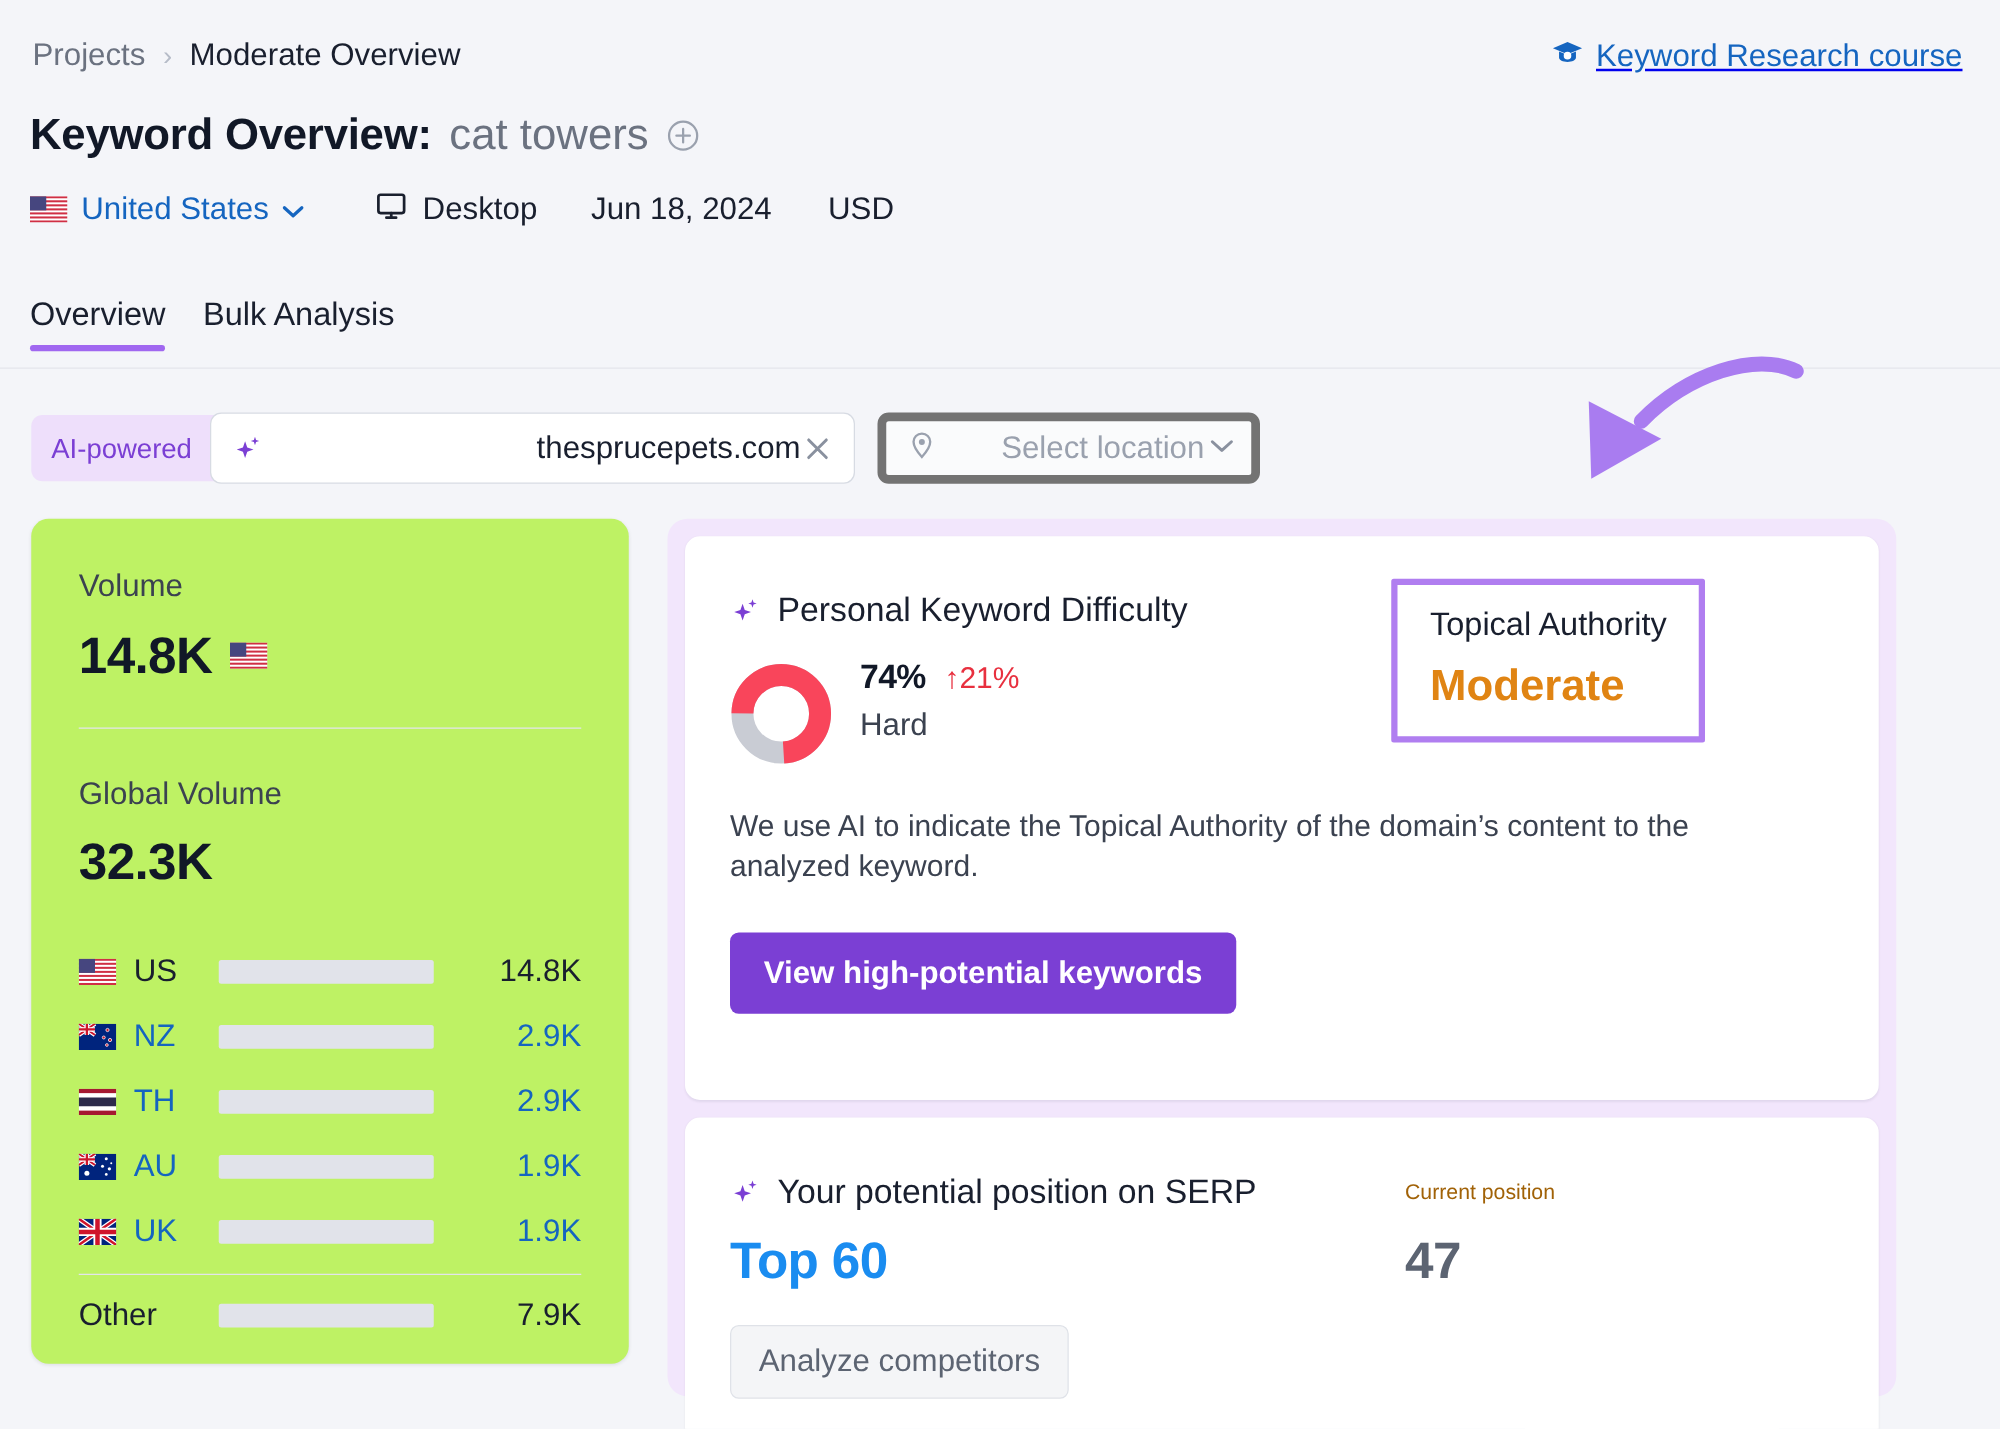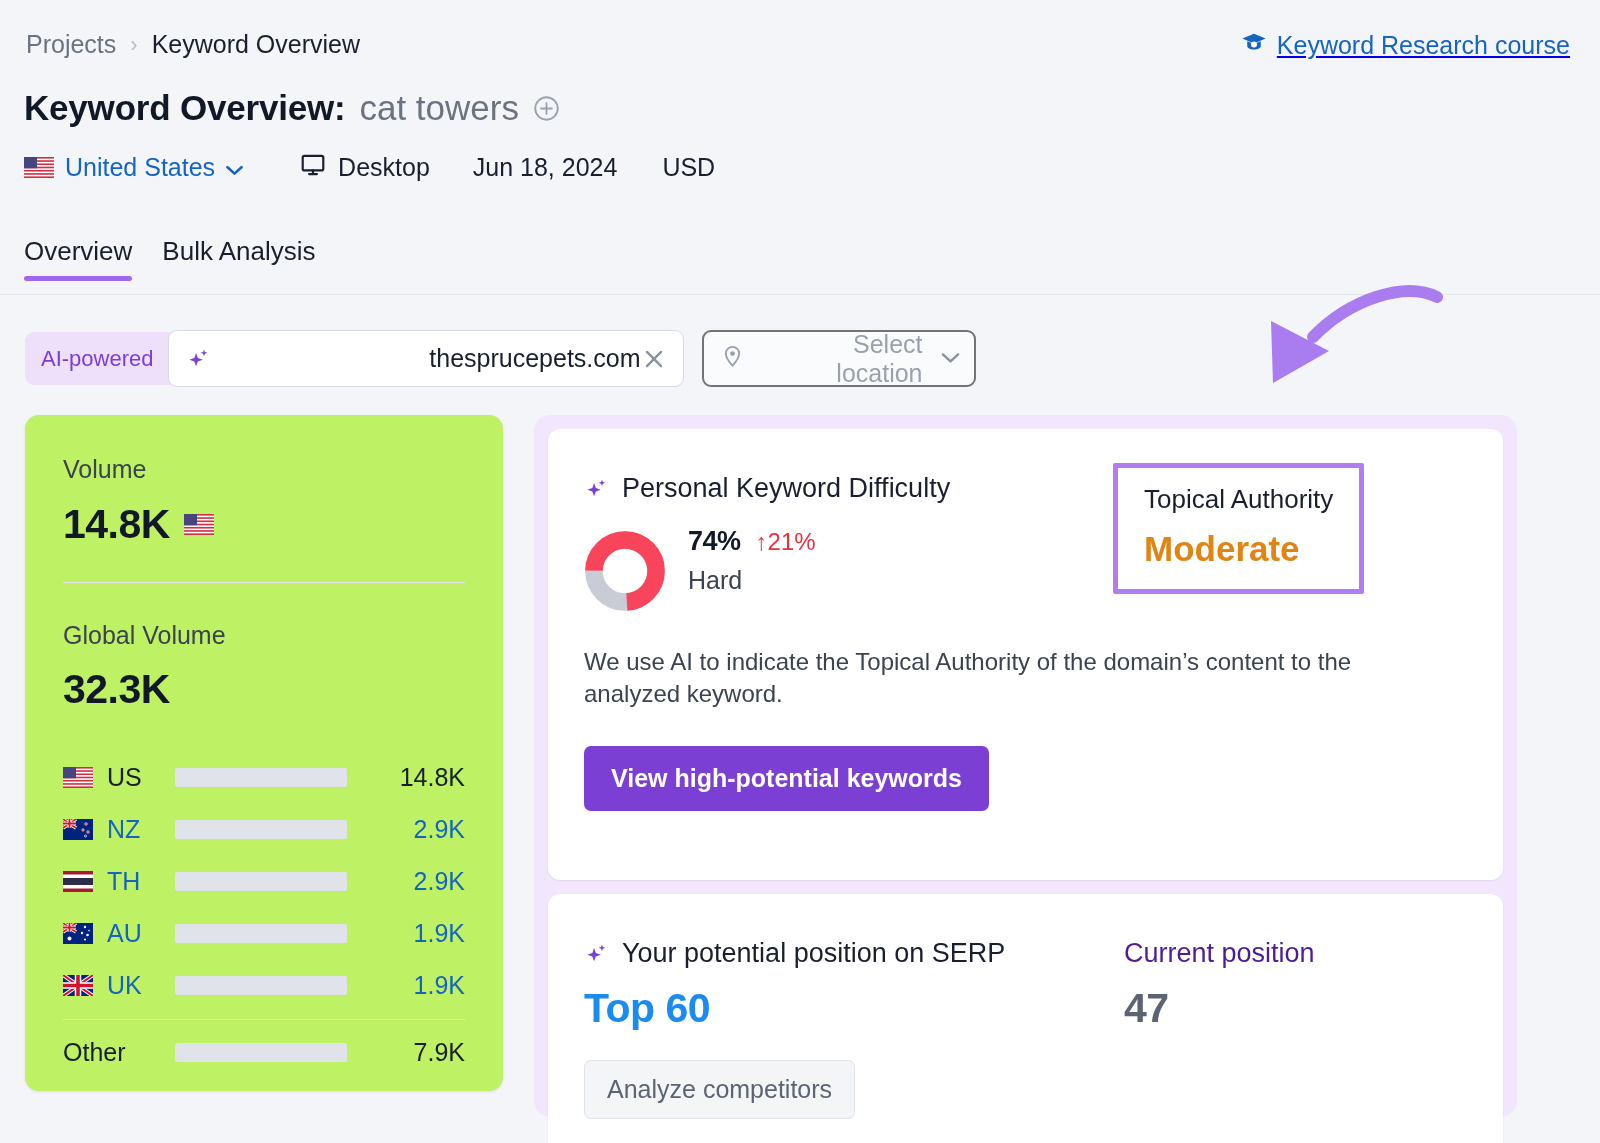--- a/index.html
+++ b/index.html
@@ -154,7 +154,7 @@
   <div class="breadcrumb">
     <span class="bc-link">Projects</span>
     <span class="bc-sep">›</span>
-    <span class="bc-current">Keyword Overview</span>
+    <span class="bc-current">Moderate Overview</span>
   </div>
 
   <a class="course-link" href="#">

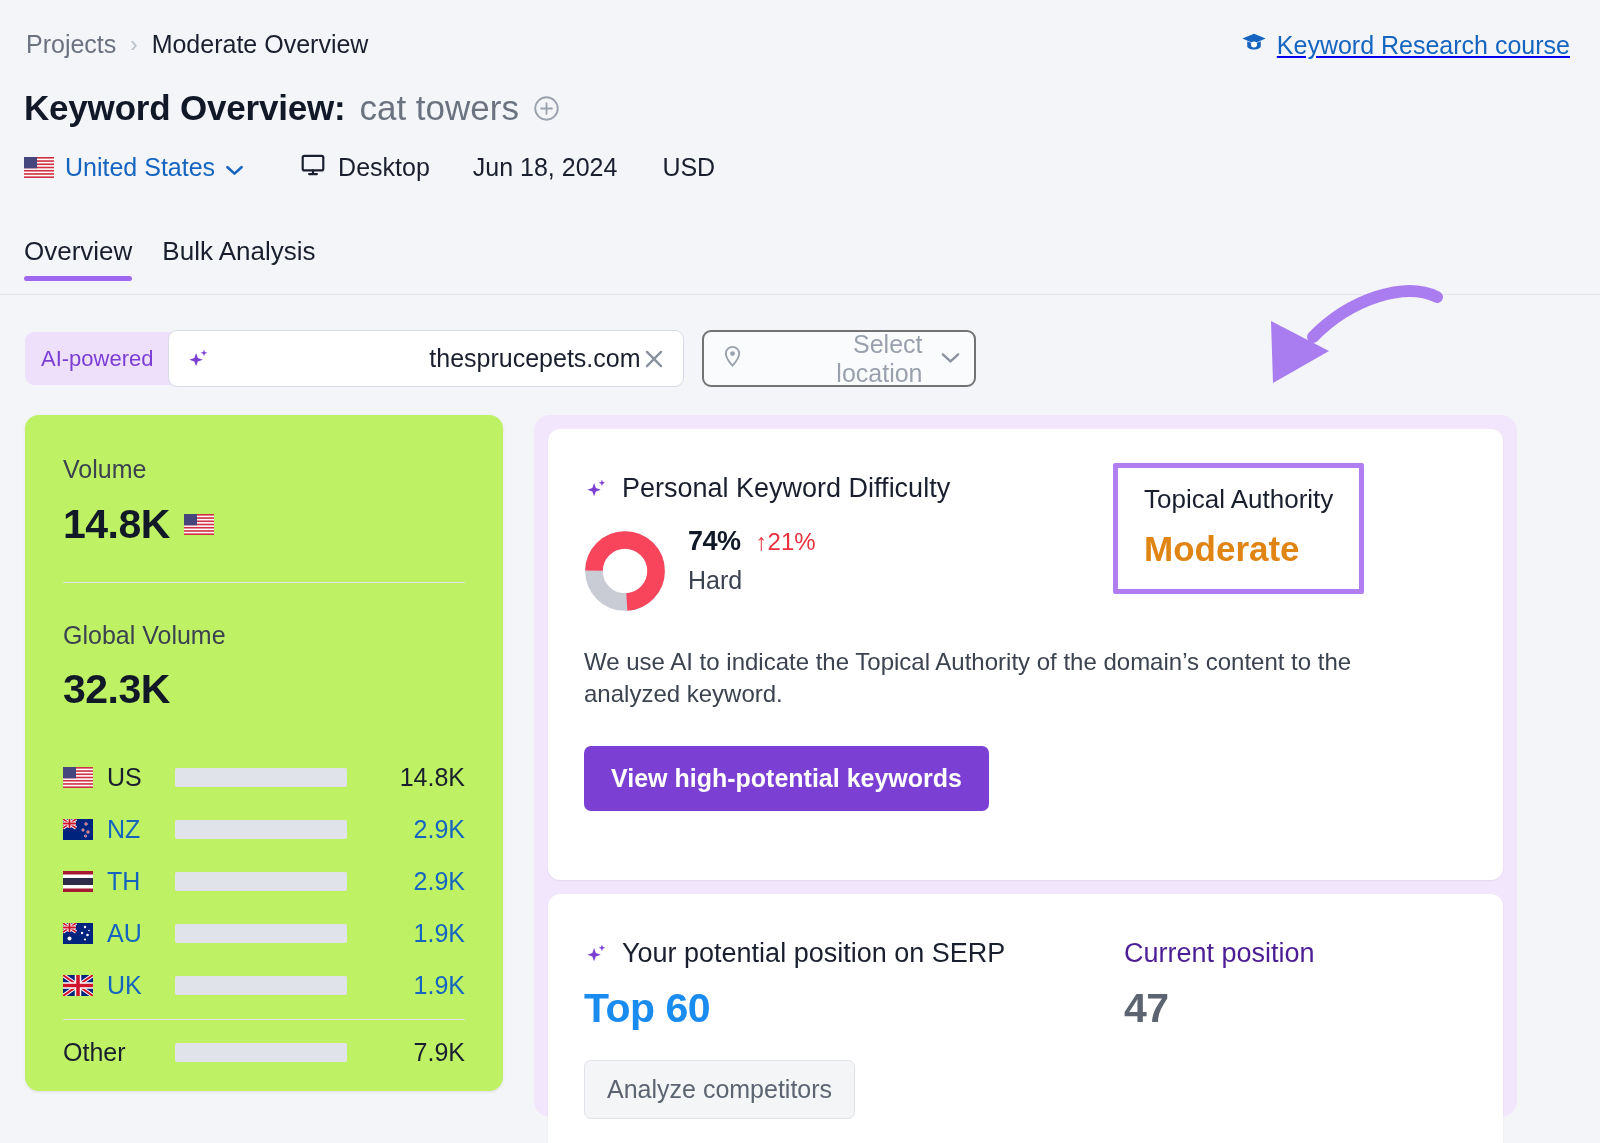--- a/index.html
+++ b/index.html
@@ -65,9 +65,9 @@
   .domain-box .val { font-size: 25px; color: #191f2e; margin-left: 12px; flex: 1; }
   .x-btn { width: 26px; height: 26px; flex: none; }
   .loc-box {
-    margin-left: 18px; width: 274px; height: 57px;
-    background: #fafbfc; border: 2px solid #737373; border-radius: 9px;
-    display: flex; align-items: center; padding: 0 14px 0 16px; gap: 18px;
+    margin-left: 18px; width: 306px; height: 57px;
+    background: #fafbfc; border: 7px solid #737373; border-radius: 9px;
+    display: flex; align-items: center; padding: 0 14px 0 16px; gap: 4px;
   }
   .loc-box .ph { font-size: 25px; color: #9aa1ae; flex: 1; }
 

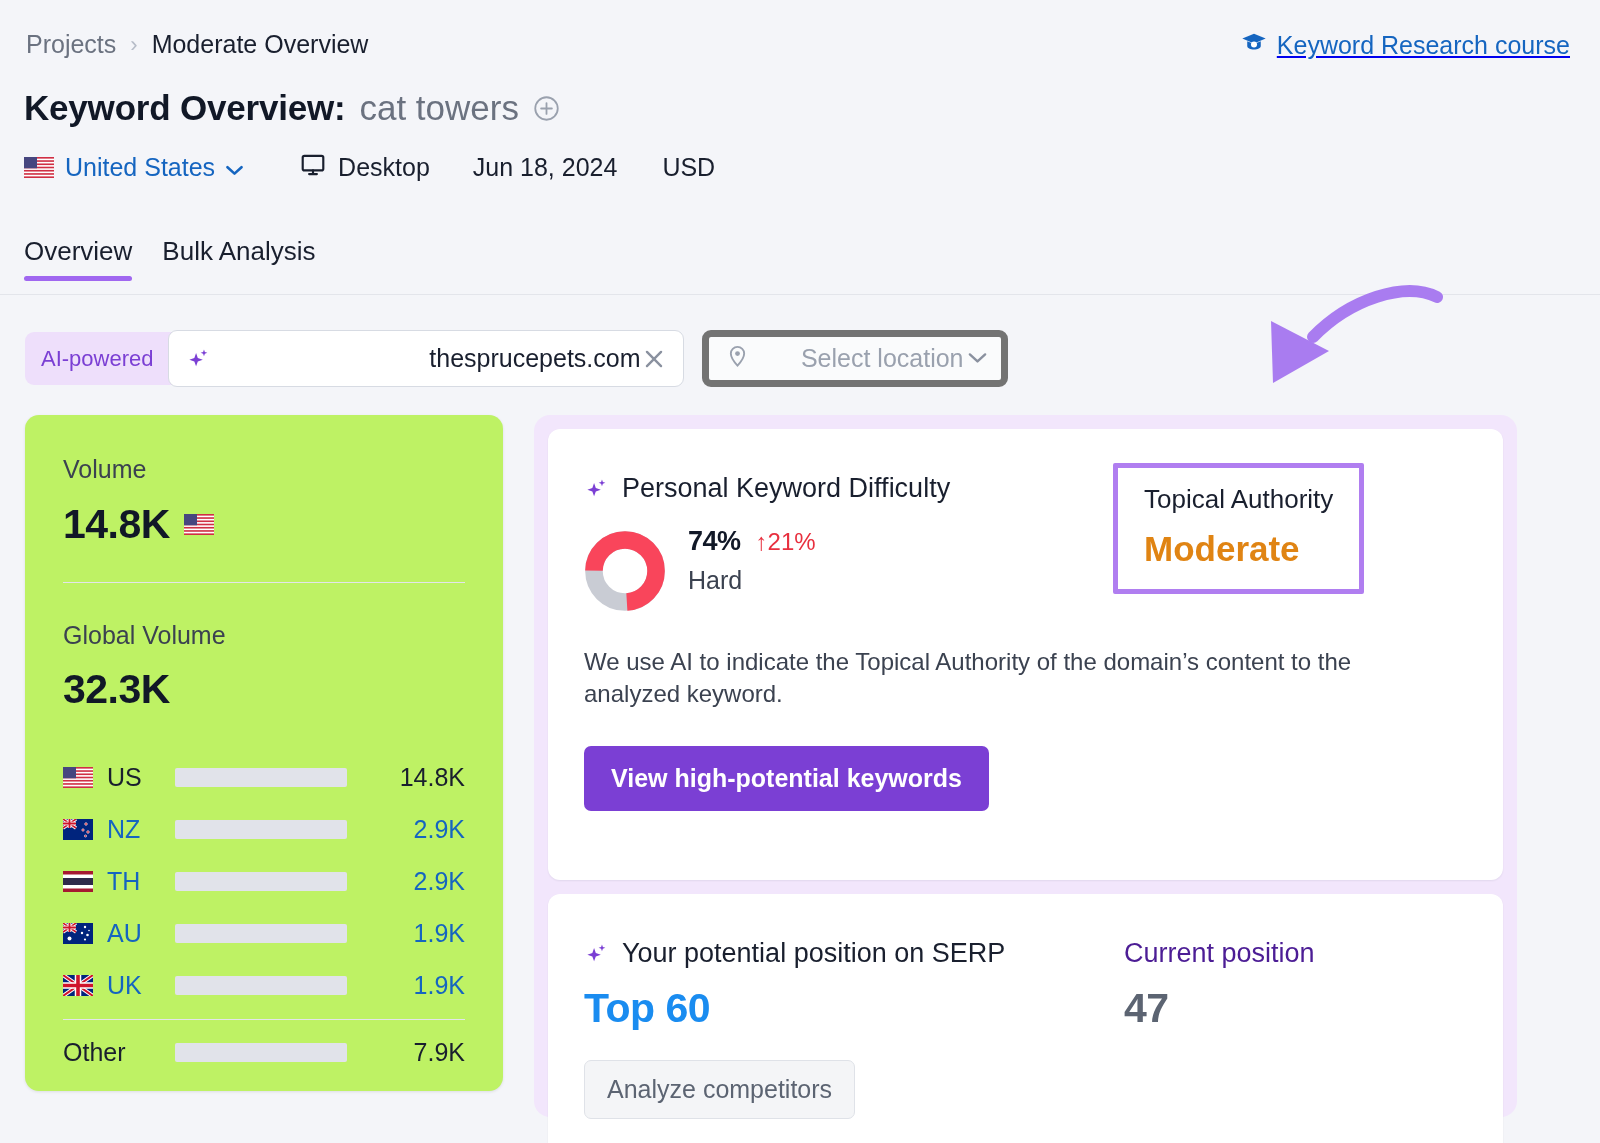--- a/index.html
+++ b/index.html
@@ -136,7 +136,7 @@
   .serp-head { display: flex; align-items: center; }
   .serp-left { display: flex; align-items: center; gap: 12px; width: 540px; }
   .serp-left .t { font-size: 27px; color: #191f2e; }
-  .serp-right .t { font-size: 27px; color: #4c1d95; }
+  .serp-right .t { font-size: 17px; color: #a16207; }
   .serp-vals { display: flex; margin-top: 16px; }
   .serp-top { width: 540px; font-size: 41px; font-weight: bold; color: #1a8cf0; letter-spacing: -0.5px; }
   .serp-cur { font-size: 41px; font-weight: bold; color: #5c6472; letter-spacing: -0.5px; }

